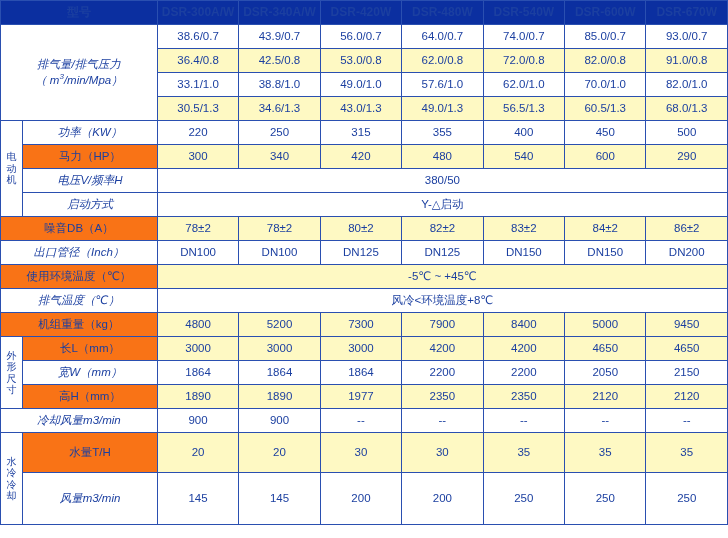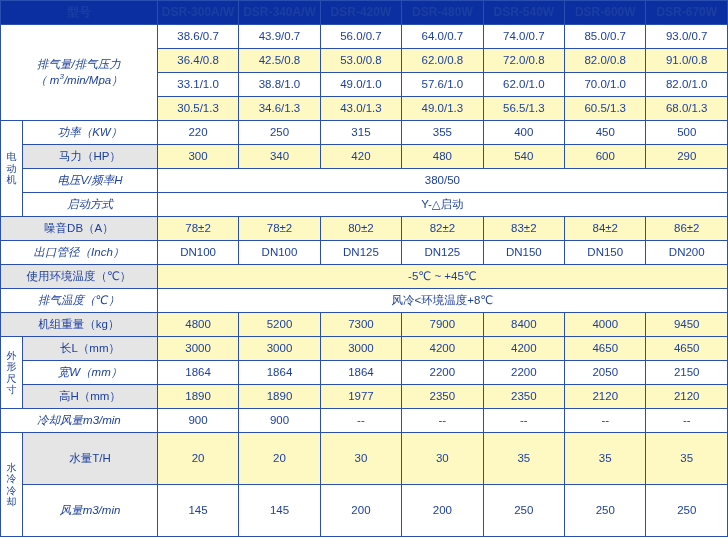--- a/index.html
+++ b/index.html
@@ -42,7 +42,7 @@
     font-style:italic;
   }
   td.lblband{
-    background:#e5e5e5;
+    background:#f97316;
     color:#1b3fa0;
   }
   td.val{

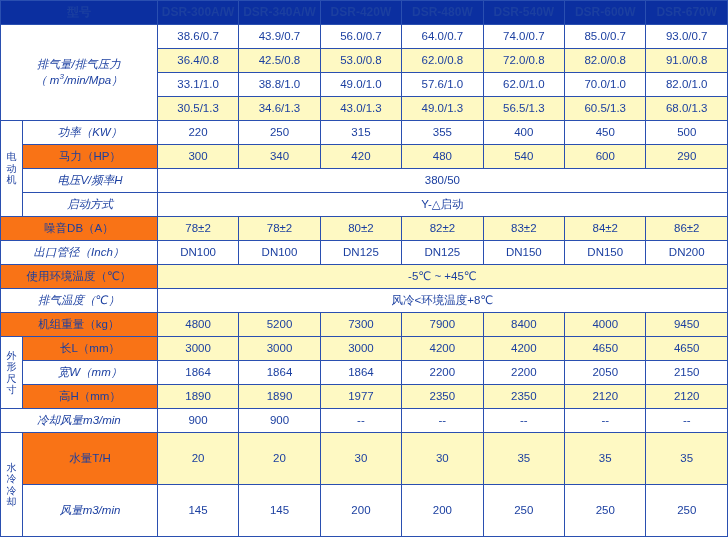--- a/index.html
+++ b/index.html
@@ -209,7 +209,7 @@
     <td class="valband">7300</td>
     <td class="valband">7900</td>
     <td class="valband">8400</td>
-    <td class="valband">4000</td>
+    <td class="valband">5000</td>
     <td class="valband">9450</td>
   </tr>
 

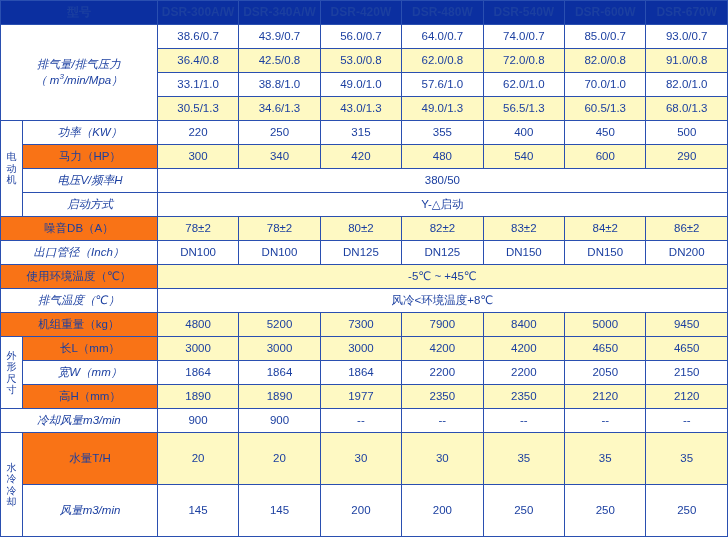--- a/index.html
+++ b/index.html
@@ -262,7 +262,7 @@
     <td class="side" rowspan="2">
       <span class="vert">水冷冷却</span>
     </td>
-    <td class="lblband" style="height:52px">水量T/H</td>
+    <td class="lblband" style="height:40px">水量T/H</td>
     <td class="valband">20</td>
     <td class="valband">20</td>
     <td class="valband">30</td>

